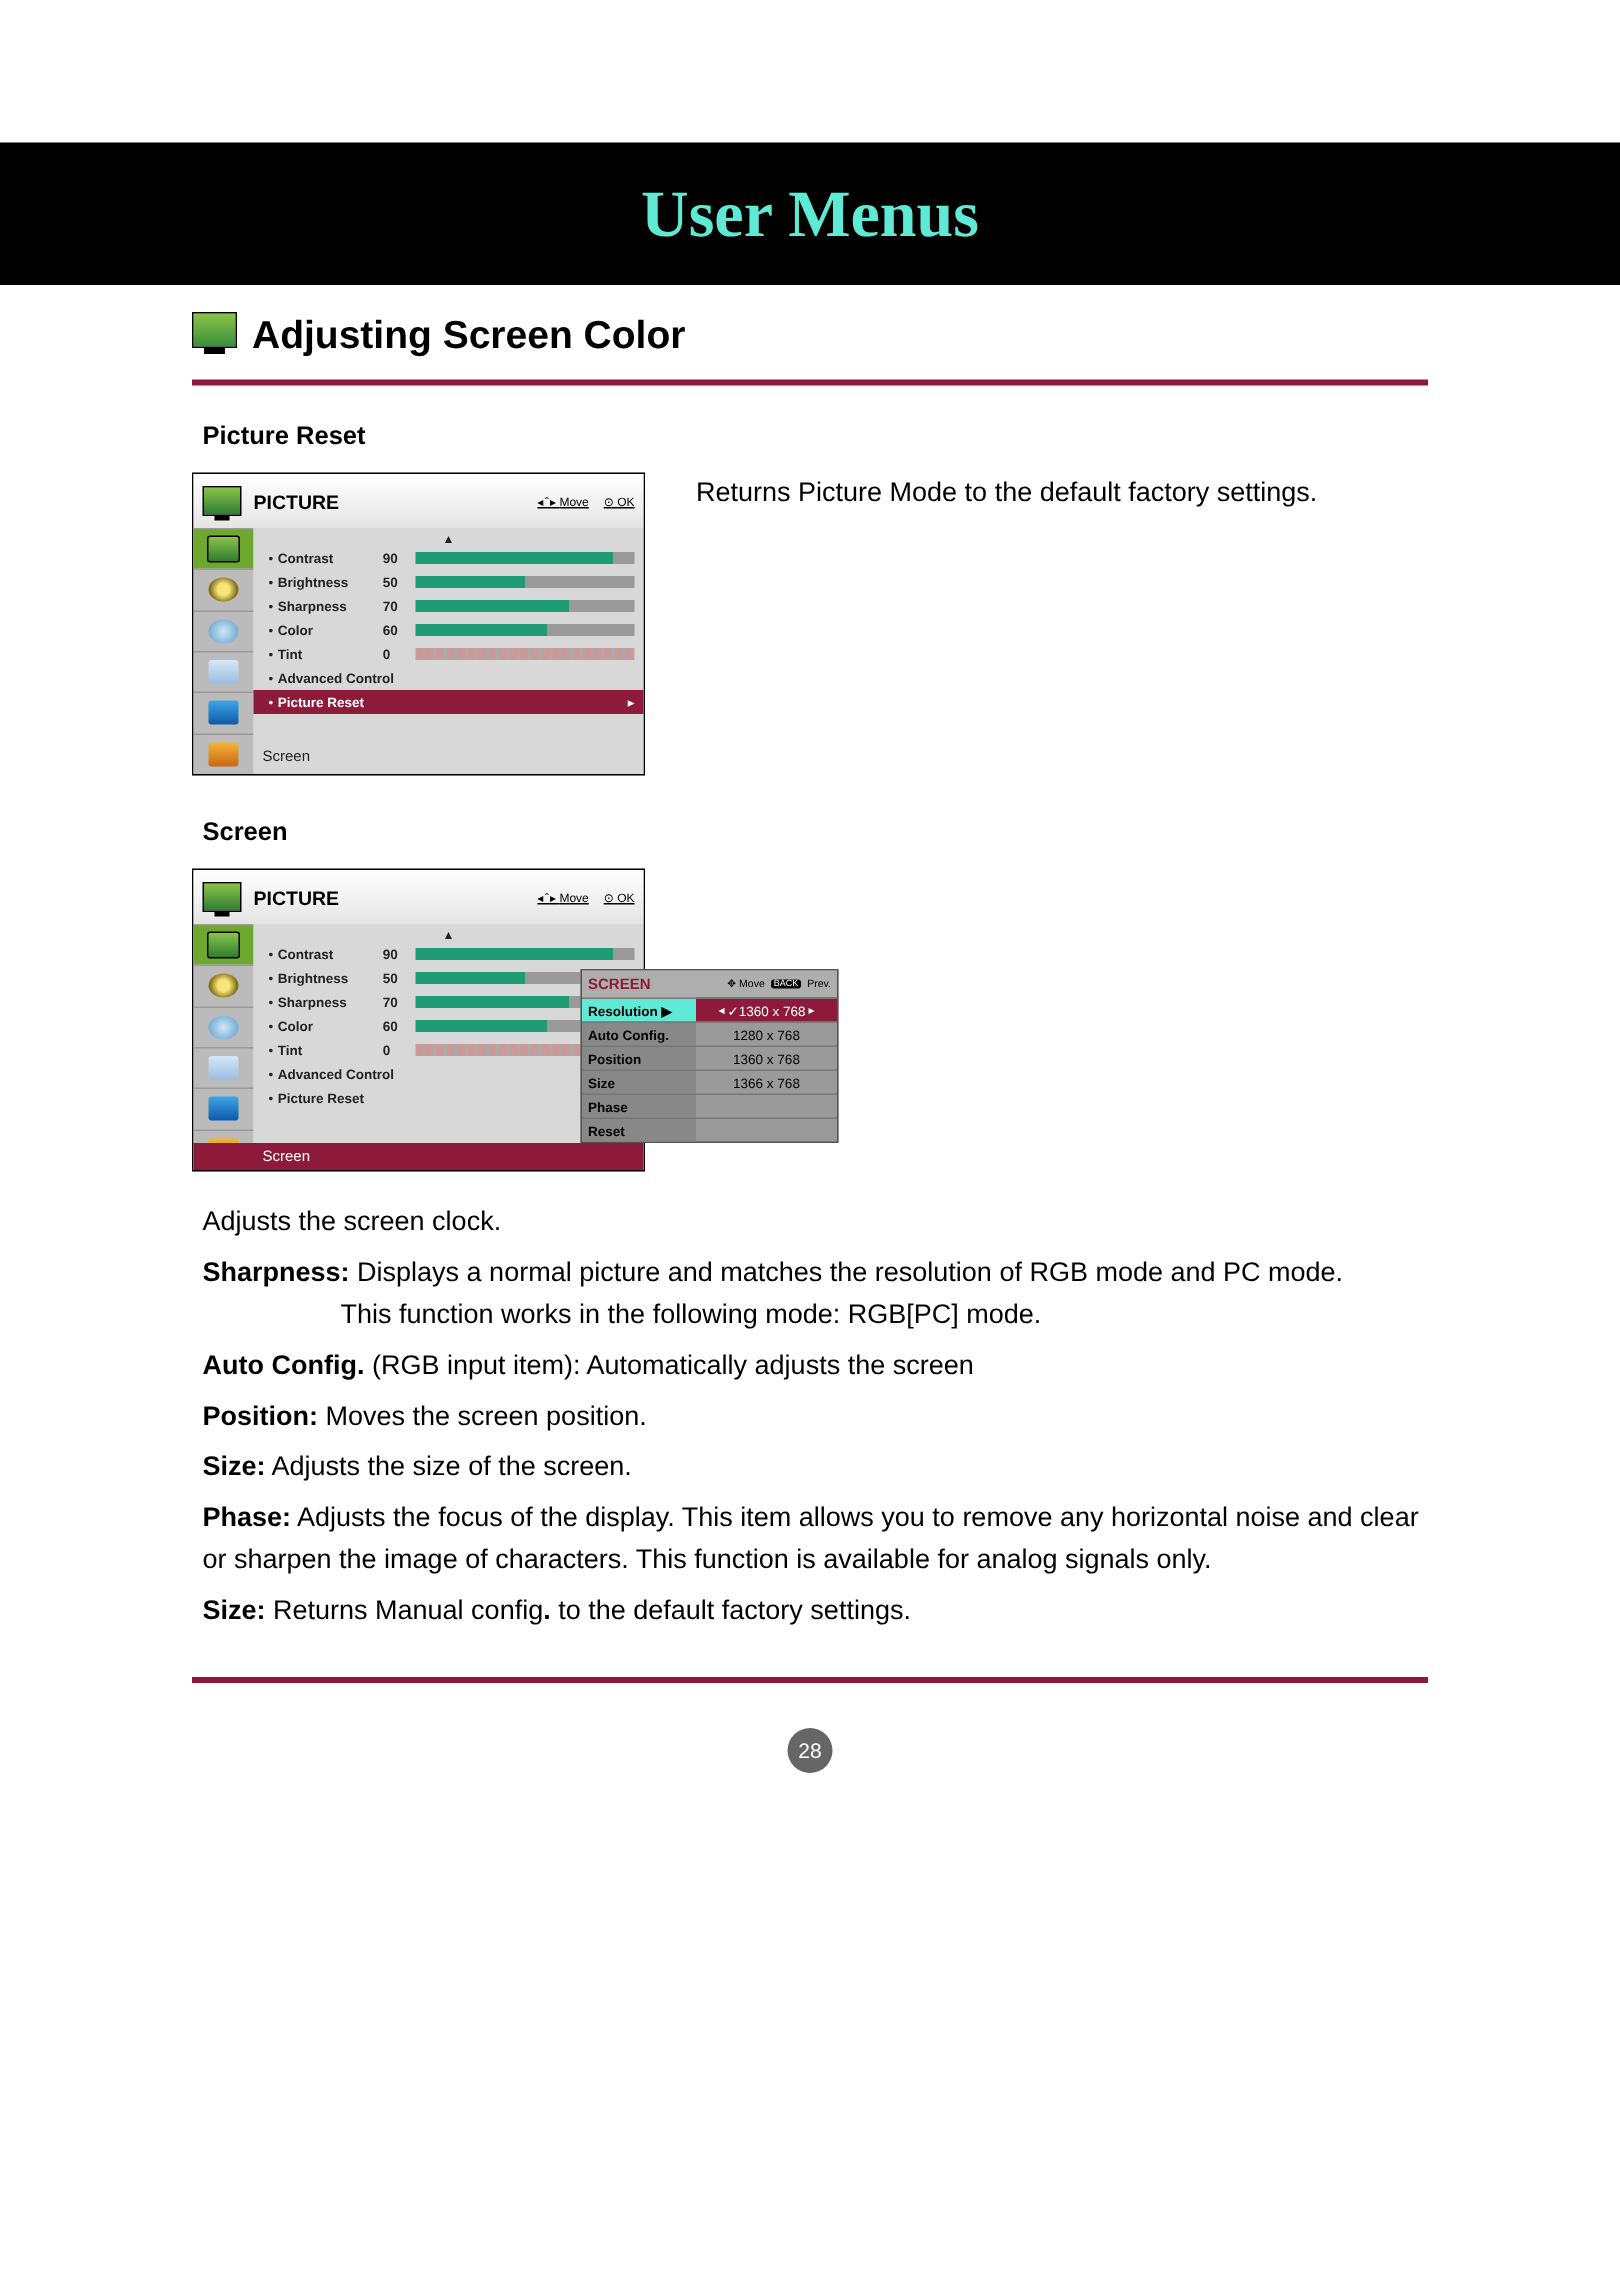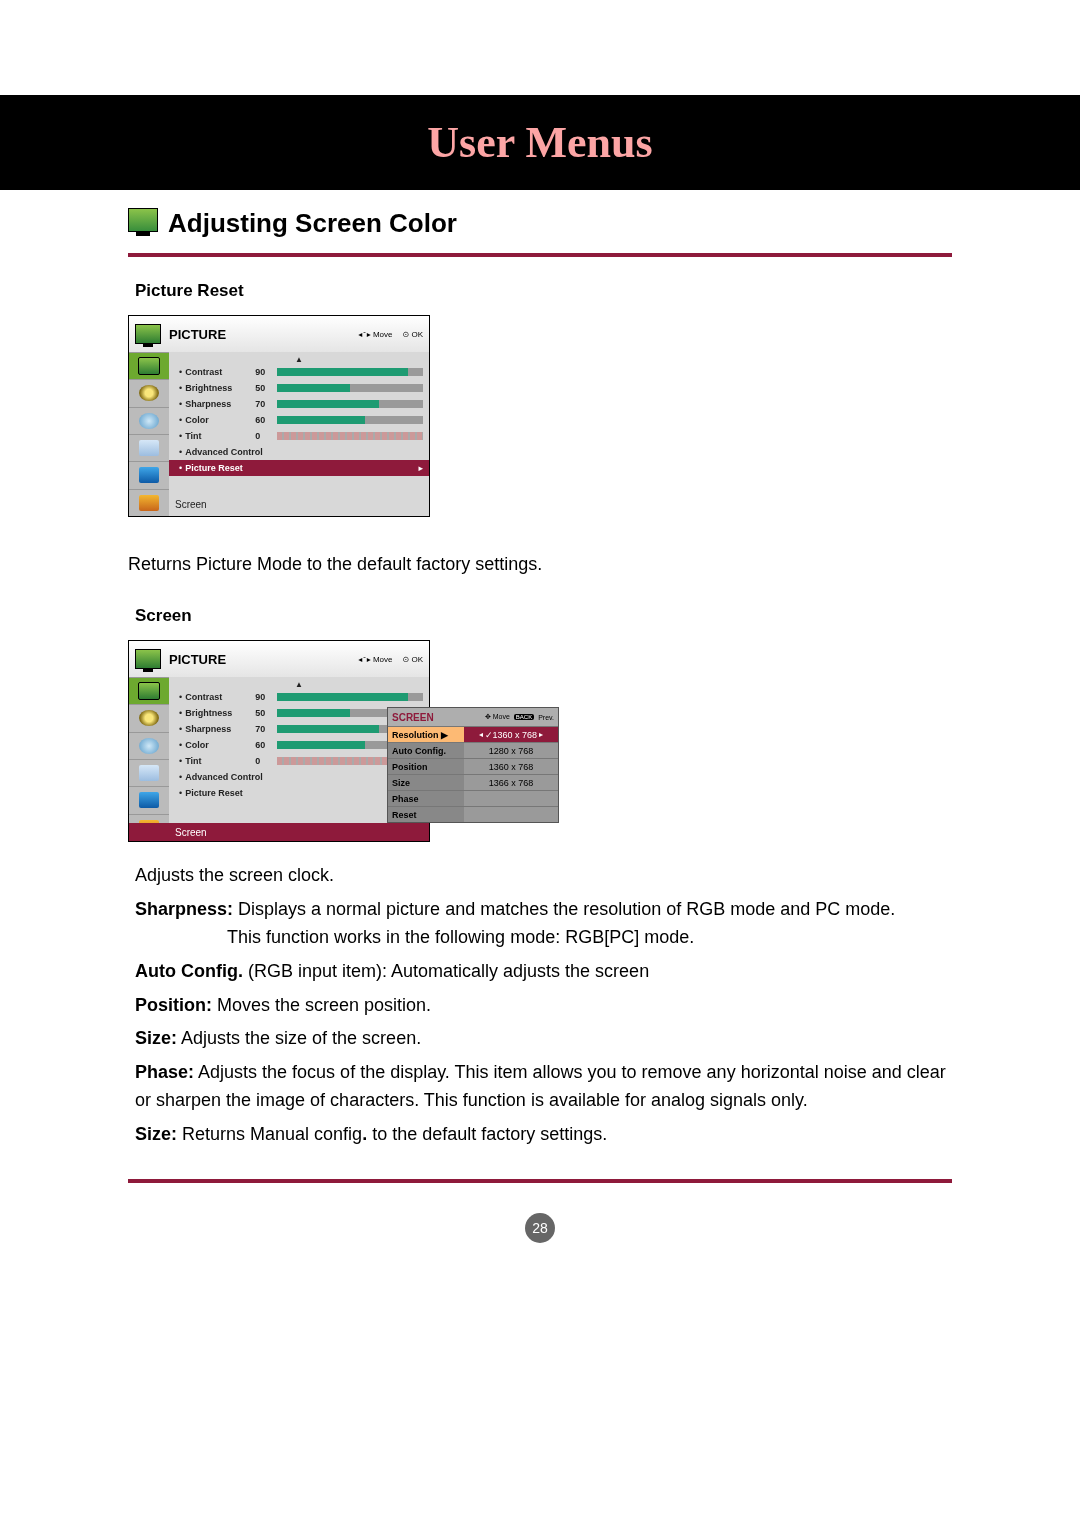--- a/index.html
+++ b/index.html
@@ -25,7 +25,7 @@
   }
   .black-header h1 {
     font-family: "Times New Roman", Times, serif;
-    color: #fca5a5;
+    color: #5eead4;
     font-size: 44px;
     font-weight: bold;
     margin: 0;

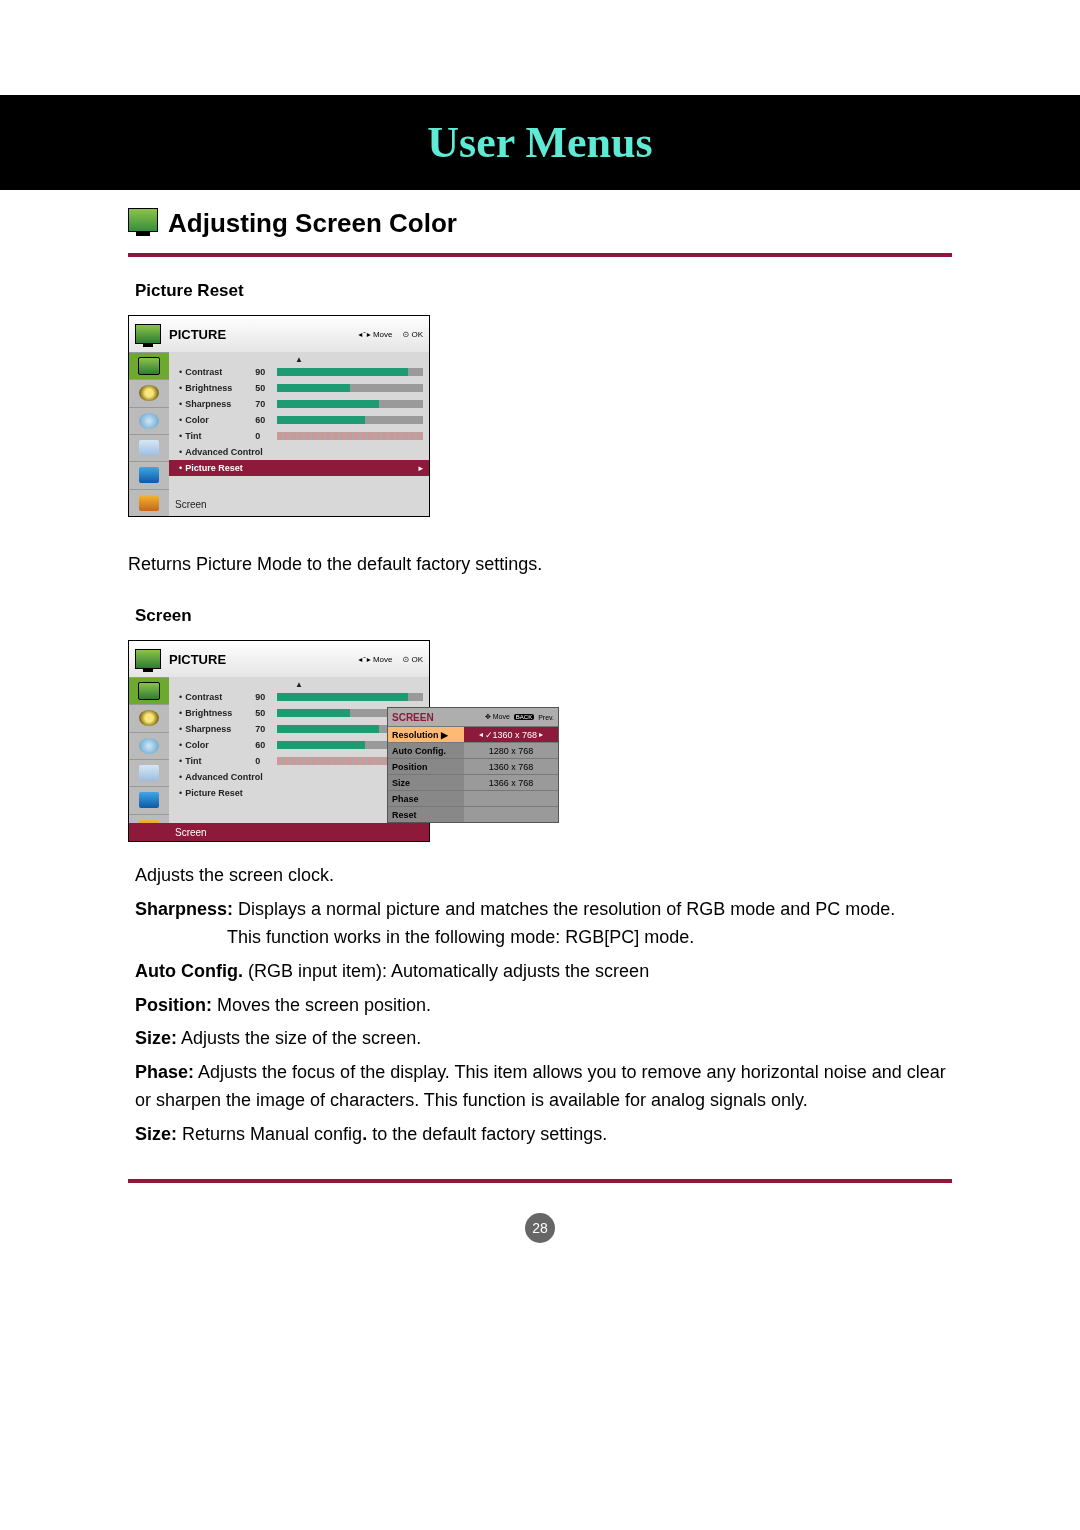--- a/index.html
+++ b/index.html
@@ -73,7 +73,6 @@
     align-items: flex-start;
     padding: 0 128px;
     gap: 34px;
-    flex-direction: column;
   }
   .desc {
     font-size: 18px;

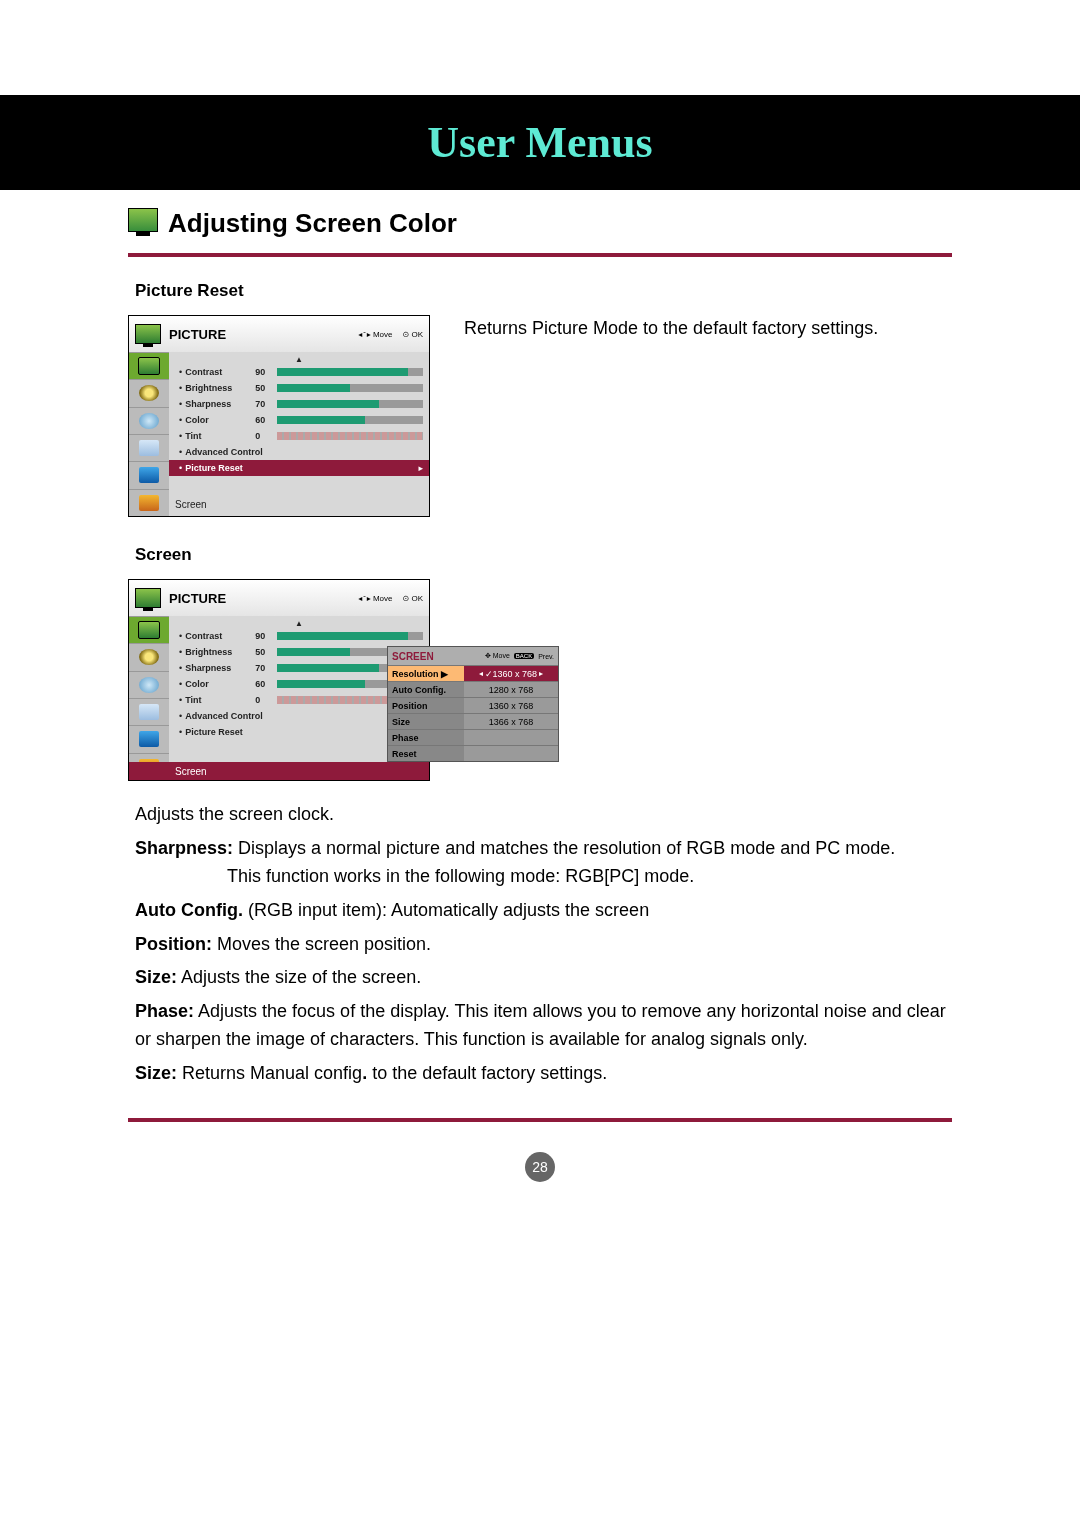--- a/index.html
+++ b/index.html
@@ -106,7 +106,7 @@
     content:"";position:absolute;bottom:-4px;left:50%;transform:translateX(-50%);width:10px;height:3px;background:#000;
   }
   .osd-title .lbl { font-weight: bold; font-size: 13px; }
-  .osd-title .hints { margin-left:auto; font-size:8px; display:flex; gap:10px; align-items:flex-end;}
+  .osd-title .hints { margin-left:auto; font-size:8px; display:flex; gap:10px; align-items:flex-end;text-decoration:underline;}
   .osd-body {
     display:flex;
     height: 164px;

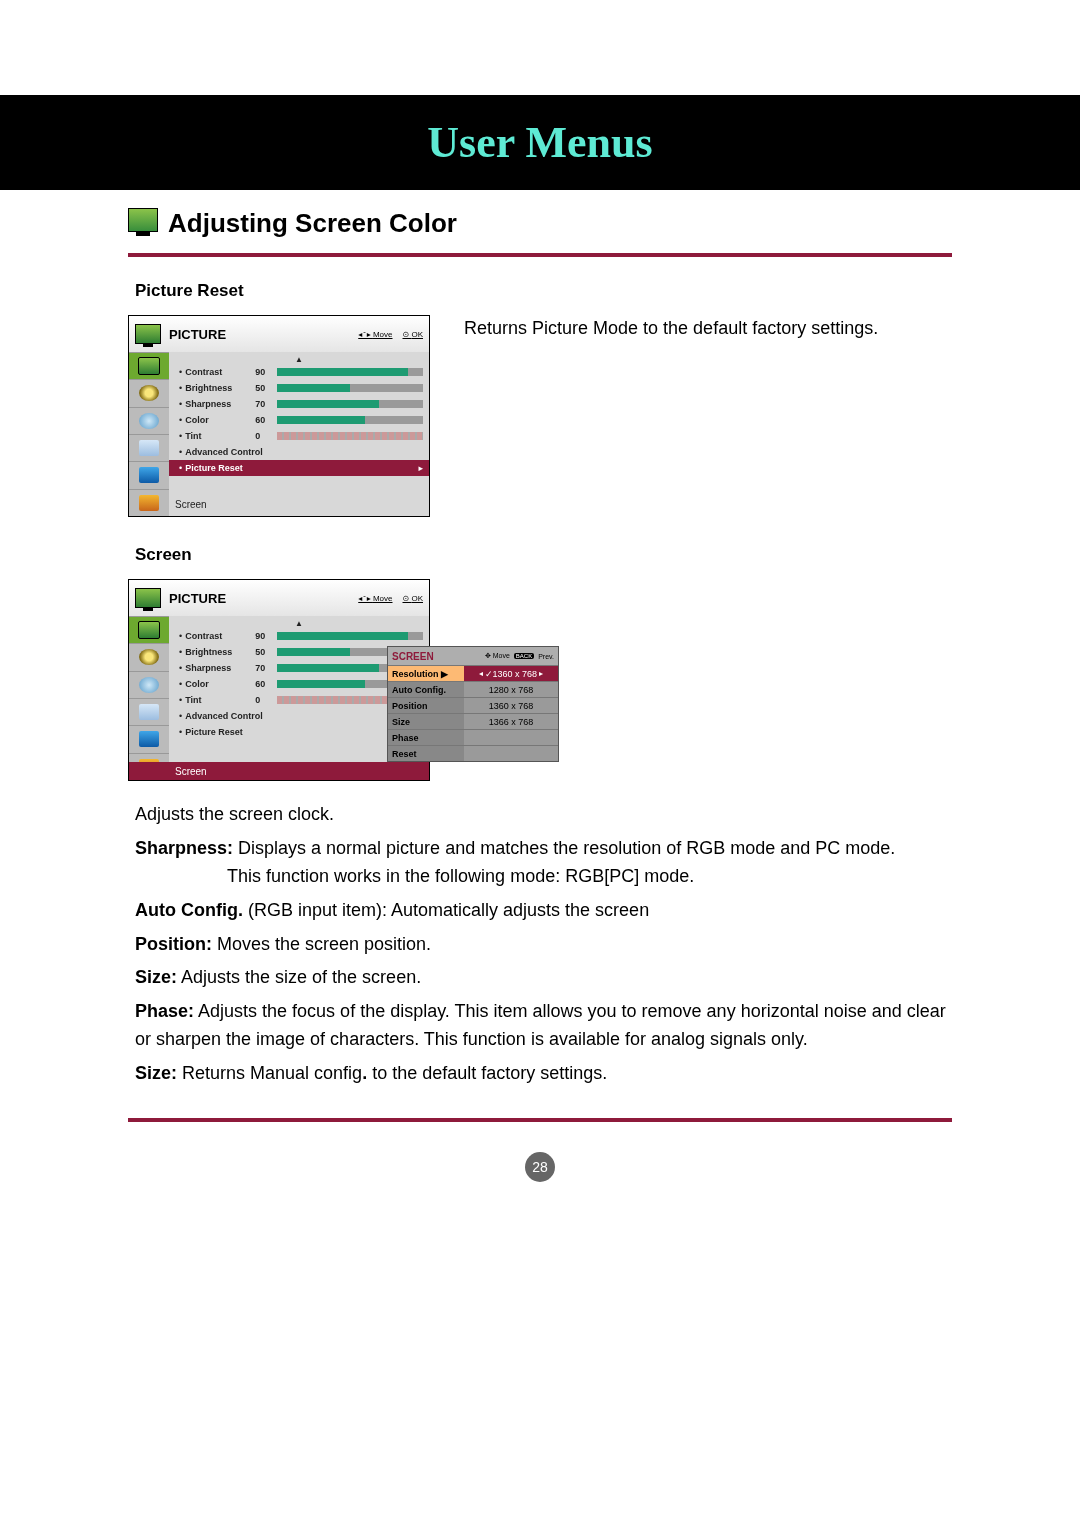--- a/index.html
+++ b/index.html
@@ -182,7 +182,7 @@
   .popup-head .hints{margin-left:auto;font-size:7px;display:flex;gap:4px;align-items:center;}
   .popup-row{display:flex;height:16px;align-items:stretch;}
   .popup-row .l{width:72px;background:#888;color:#000;font-weight:bold;display:flex;align-items:center;padding-left:4px;border-top:1px solid #777;}
-  .popup-row .l.sel{background:#fdba74;}
+  .popup-row .l.sel{background:#5eead4;}
   .popup-row .r{flex:1;display:flex;align-items:center;justify-content:center;color:#000;border-top:1px solid #777;}
   .popup-row .r.sel{background:#8e1a3b;color:#fff;}
   .popup-row .r .tri{font-size:8px;margin:0 2px;}

